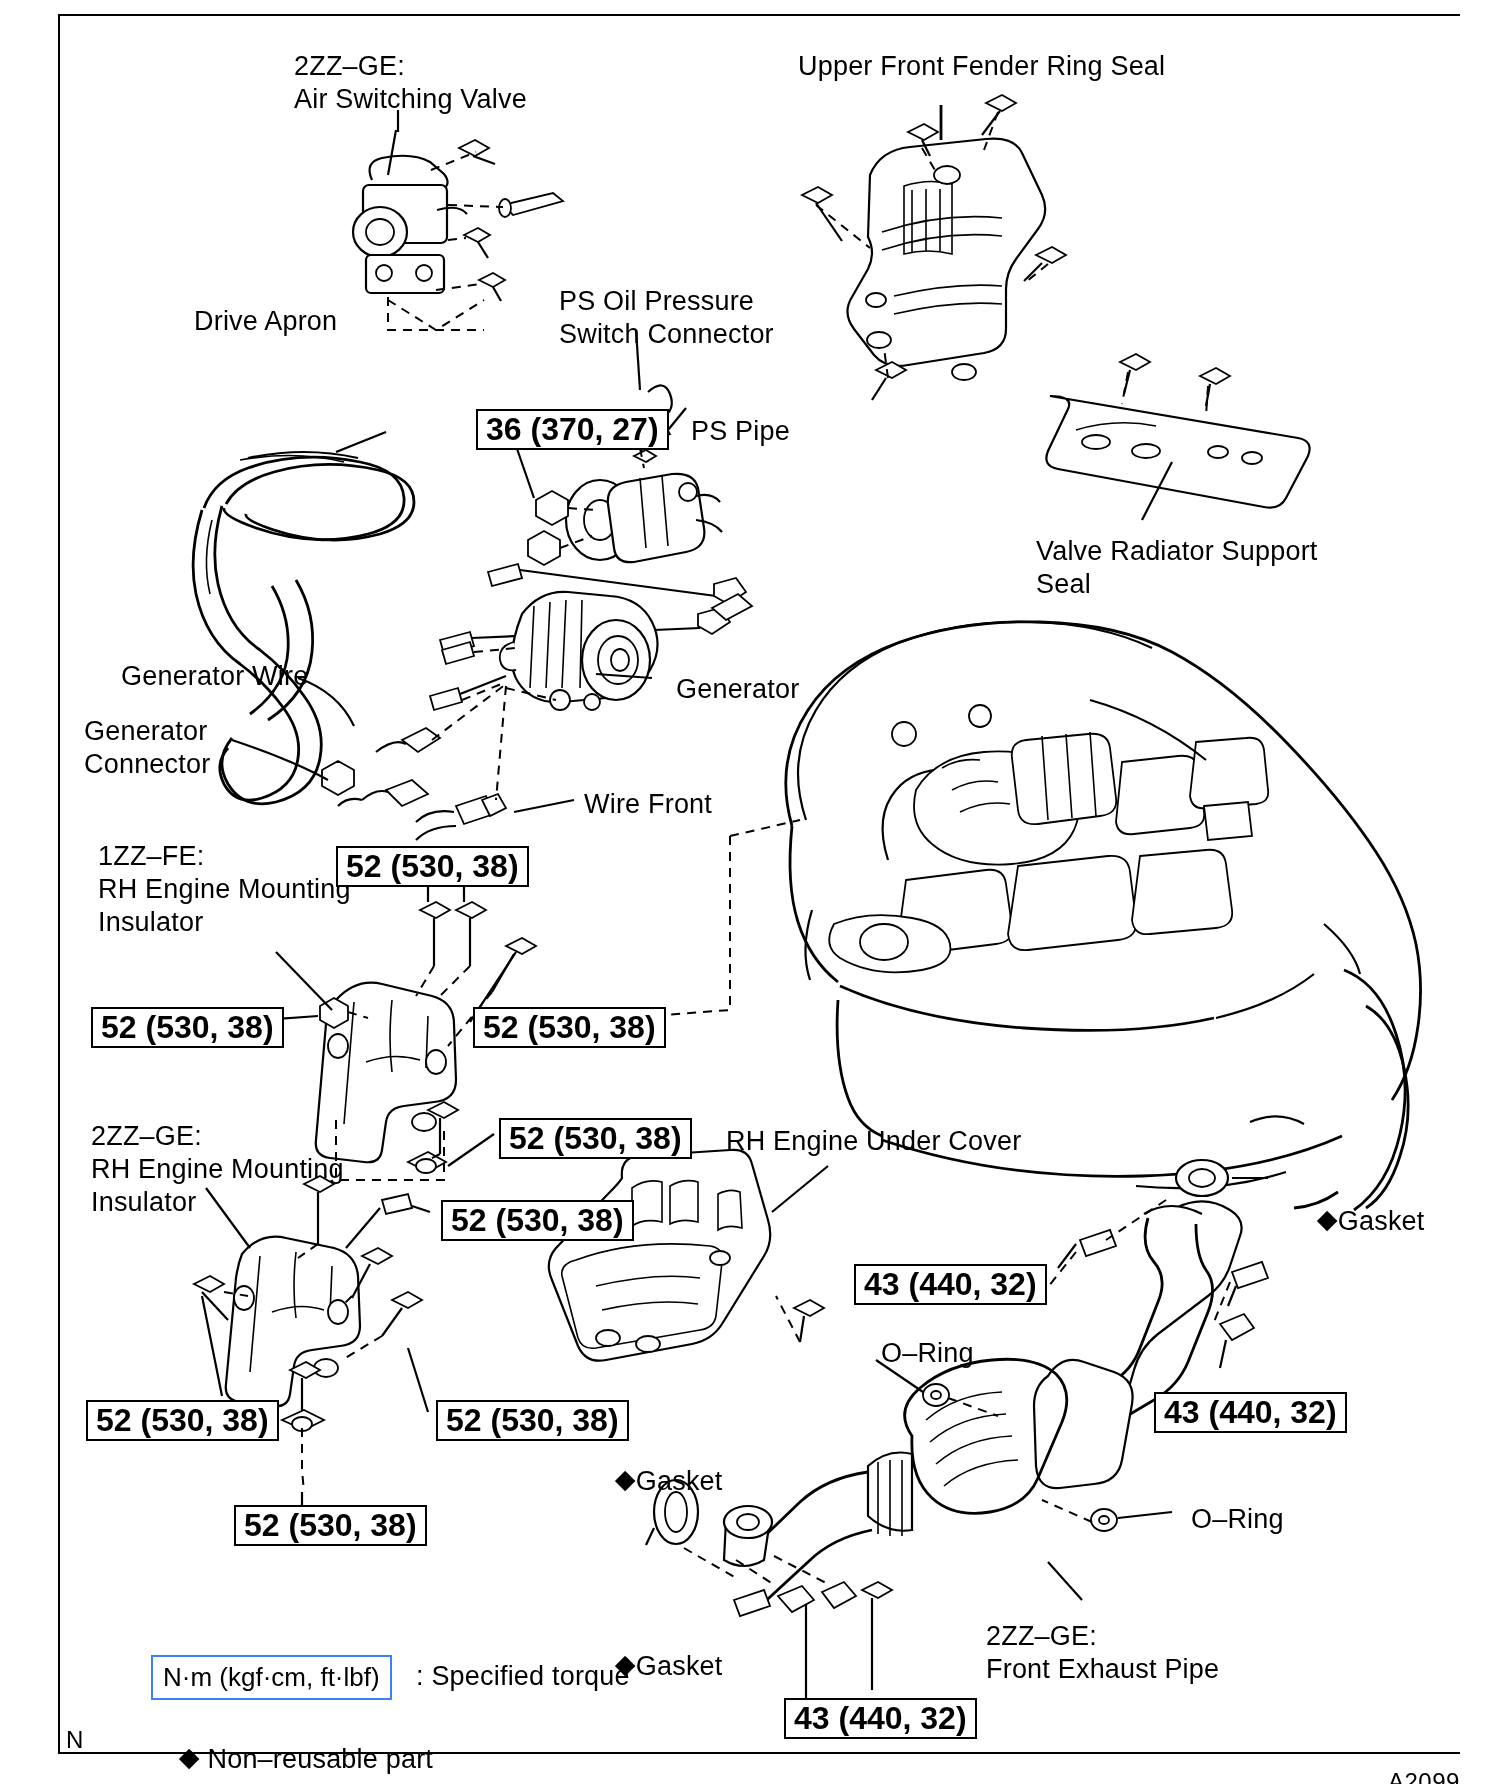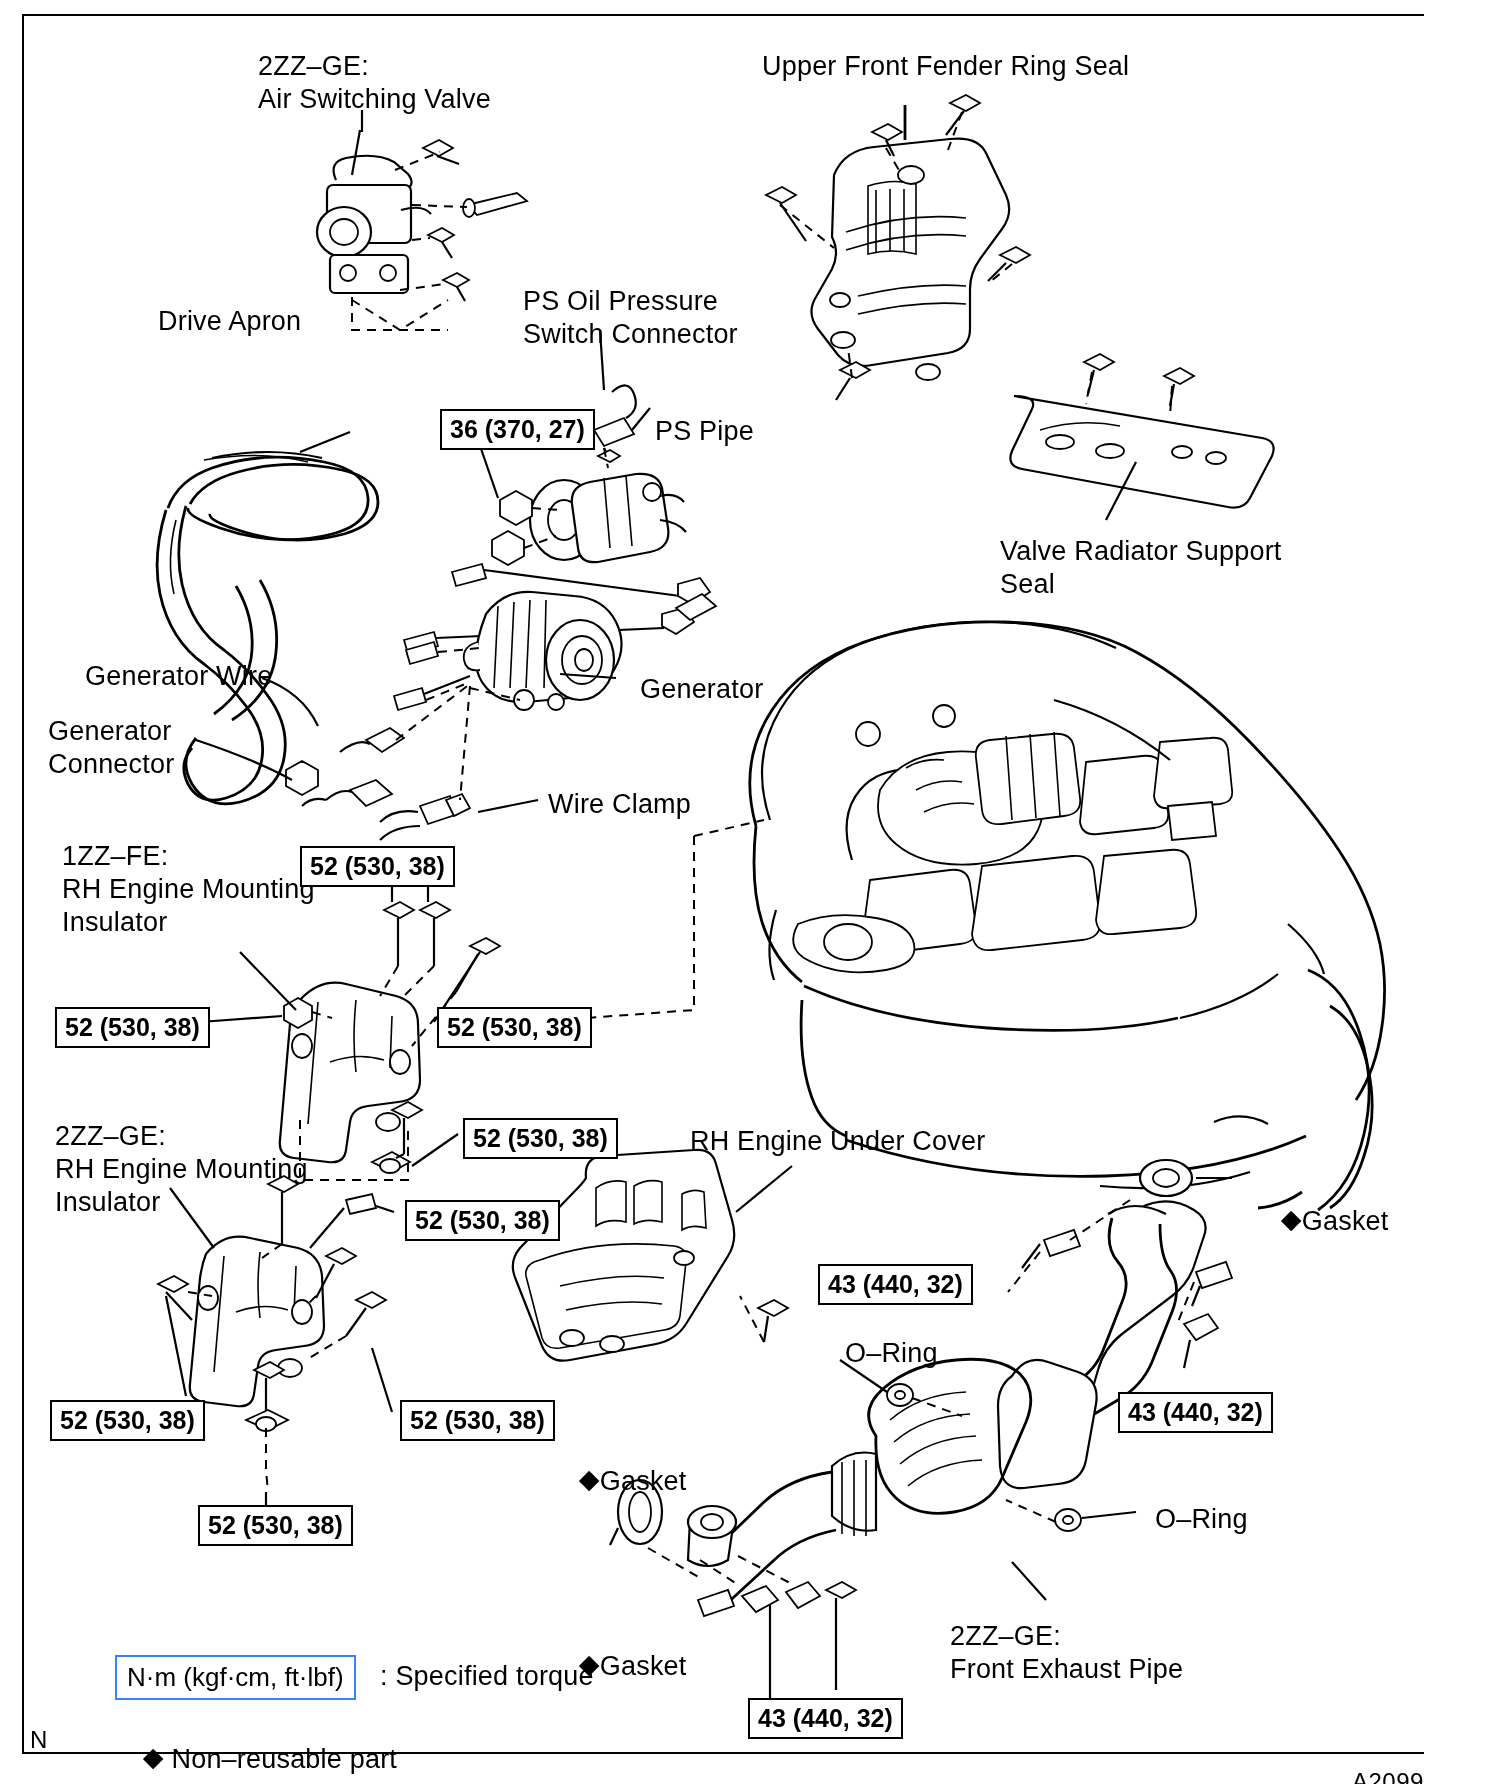--- a/index.html
+++ b/index.html
@@ -4,7 +4,7 @@
 <style>
   html,body{margin:0;padding:0;background:#ffffff;}
   body{font-family:"Liberation Sans", sans-serif;color:#000;}
-  #page{position:relative;width:1424px;height:1784px;overflow:hidden;background:#fff;}
+  #page{position:relative;width:1424px;height:1784px;overflow:hidden;background:#fff;margin-left:36px;}
   #frame{position:absolute;left:22px;top:14px;width:1452px;height:1740px;border:2px solid #000;box-sizing:border-box;}
   .lbl{position:absolute;font-size:27px;line-height:33px;white-space:pre;letter-spacing:.2px;}
   .torque{position:absolute;border:2px solid #000;background:#fff;font-size:25px;font-weight:bold;line-height:30px;padding:3px 8px 4px 8px;white-space:nowrap;}

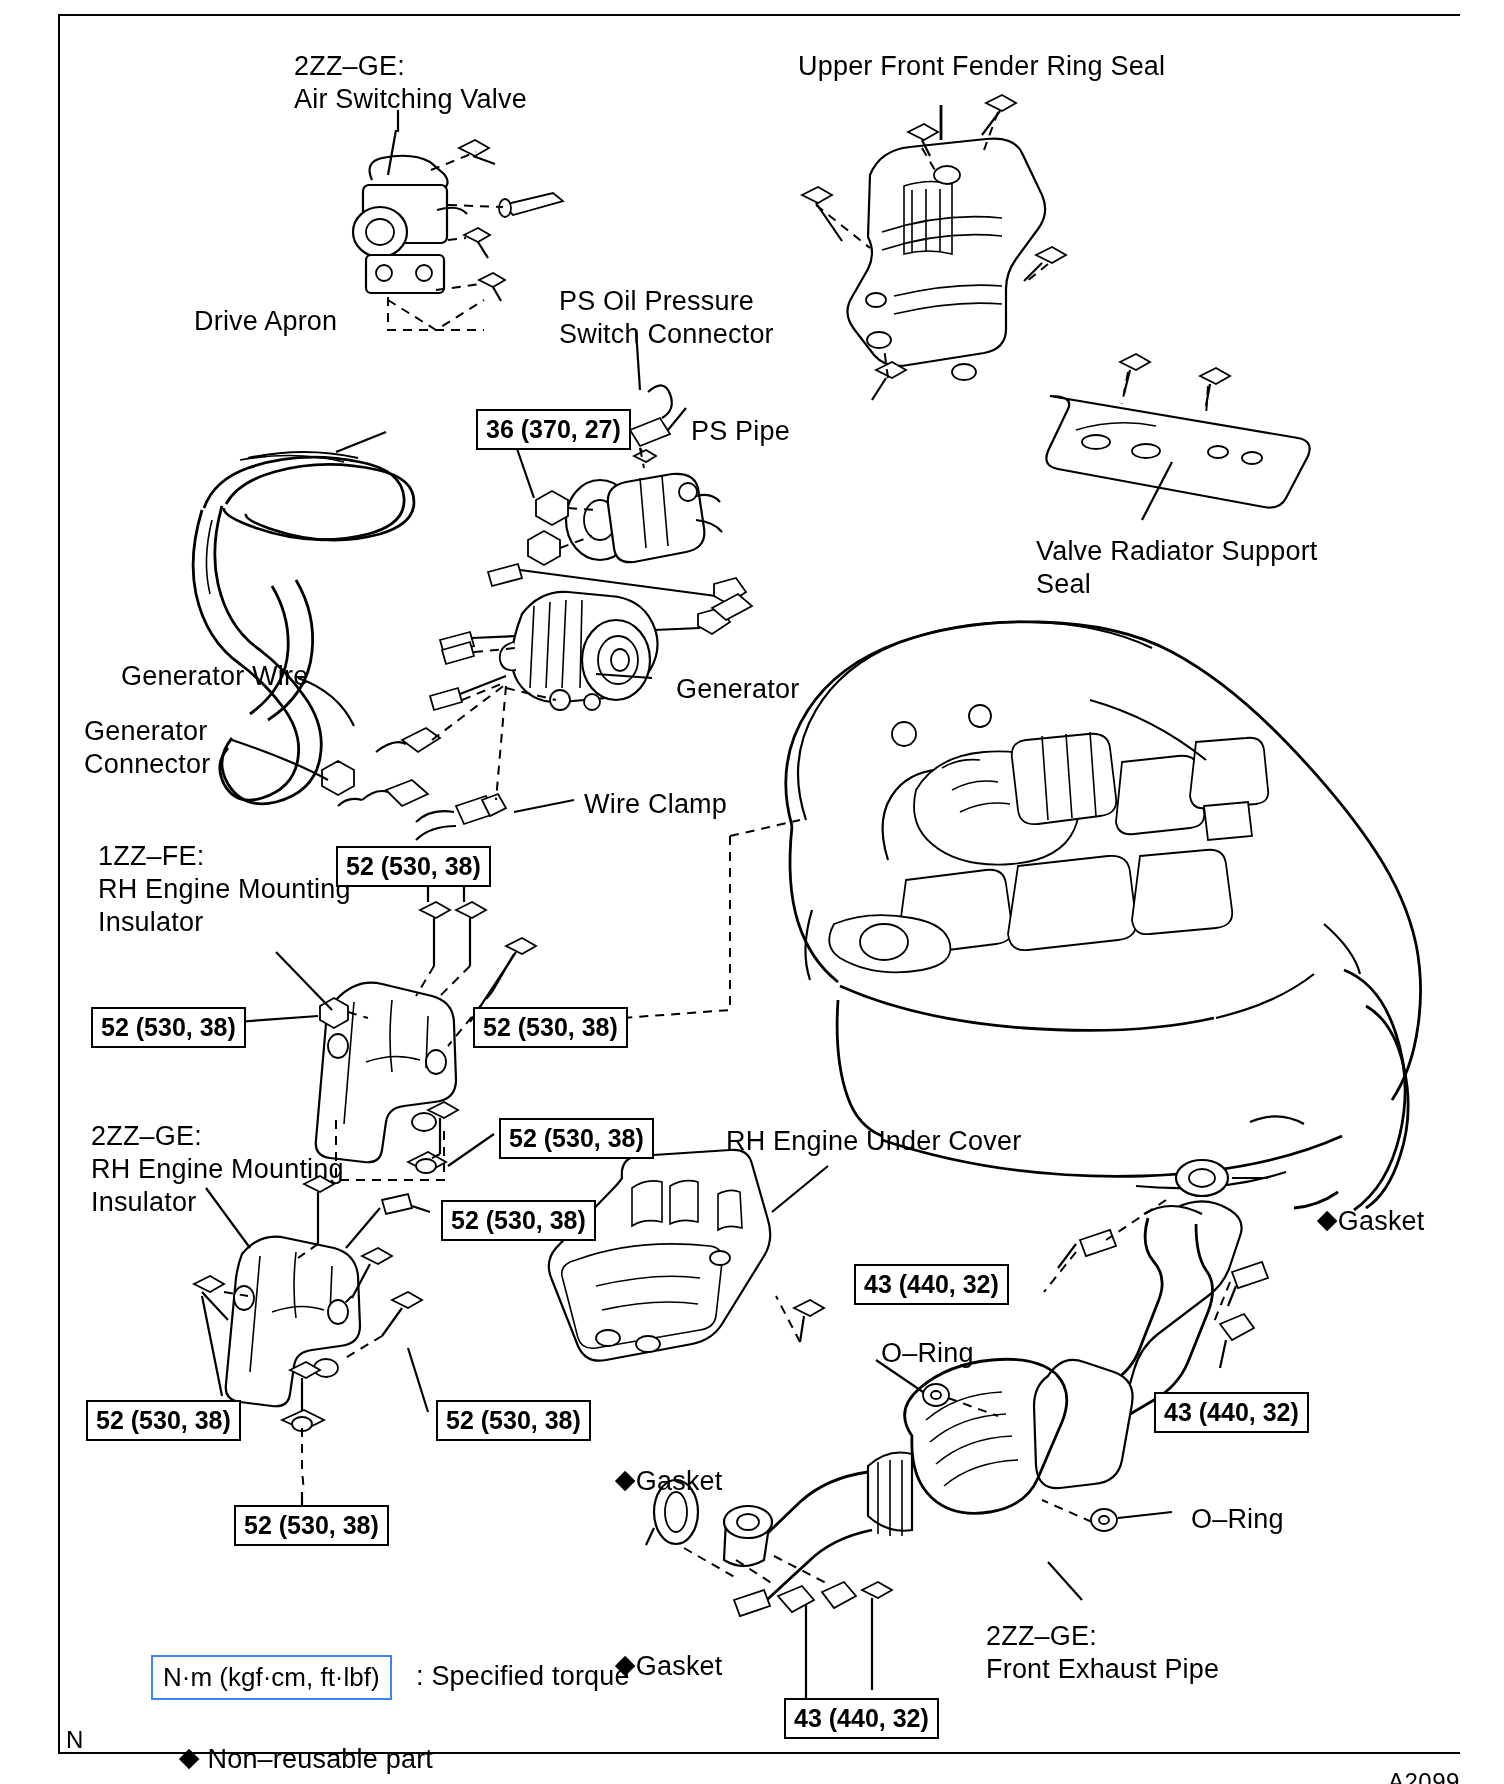--- a/index.html
+++ b/index.html
@@ -7,7 +7,7 @@
   #page{position:relative;width:1424px;height:1784px;overflow:hidden;background:#fff;margin-left:36px;}
   #frame{position:absolute;left:22px;top:14px;width:1452px;height:1740px;border:2px solid #000;box-sizing:border-box;}
   .lbl{position:absolute;font-size:27px;line-height:33px;white-space:pre;letter-spacing:.2px;}
-  .torque{position:absolute;border:2px solid #000;background:#fff;font-size:25px;font-weight:bold;line-height:30px;padding:3px 8px 4px 8px;white-space:nowrap;}
+  .torque{position:absolute;border:2px solid #000;background:#fff;font-size:32px;font-weight:bold;line-height:30px;padding:3px 8px 4px 8px;white-space:nowrap;}
   .legendbox{position:absolute;border:2px solid #3b82f6;background:#fff;font-size:26px;line-height:32px;padding:4px 10px 5px 10px;white-space:nowrap;}
   .code{position:absolute;font-size:24px;letter-spacing:.5px;}
   .diamond{display:inline-block;transform:translateY(-2px);}

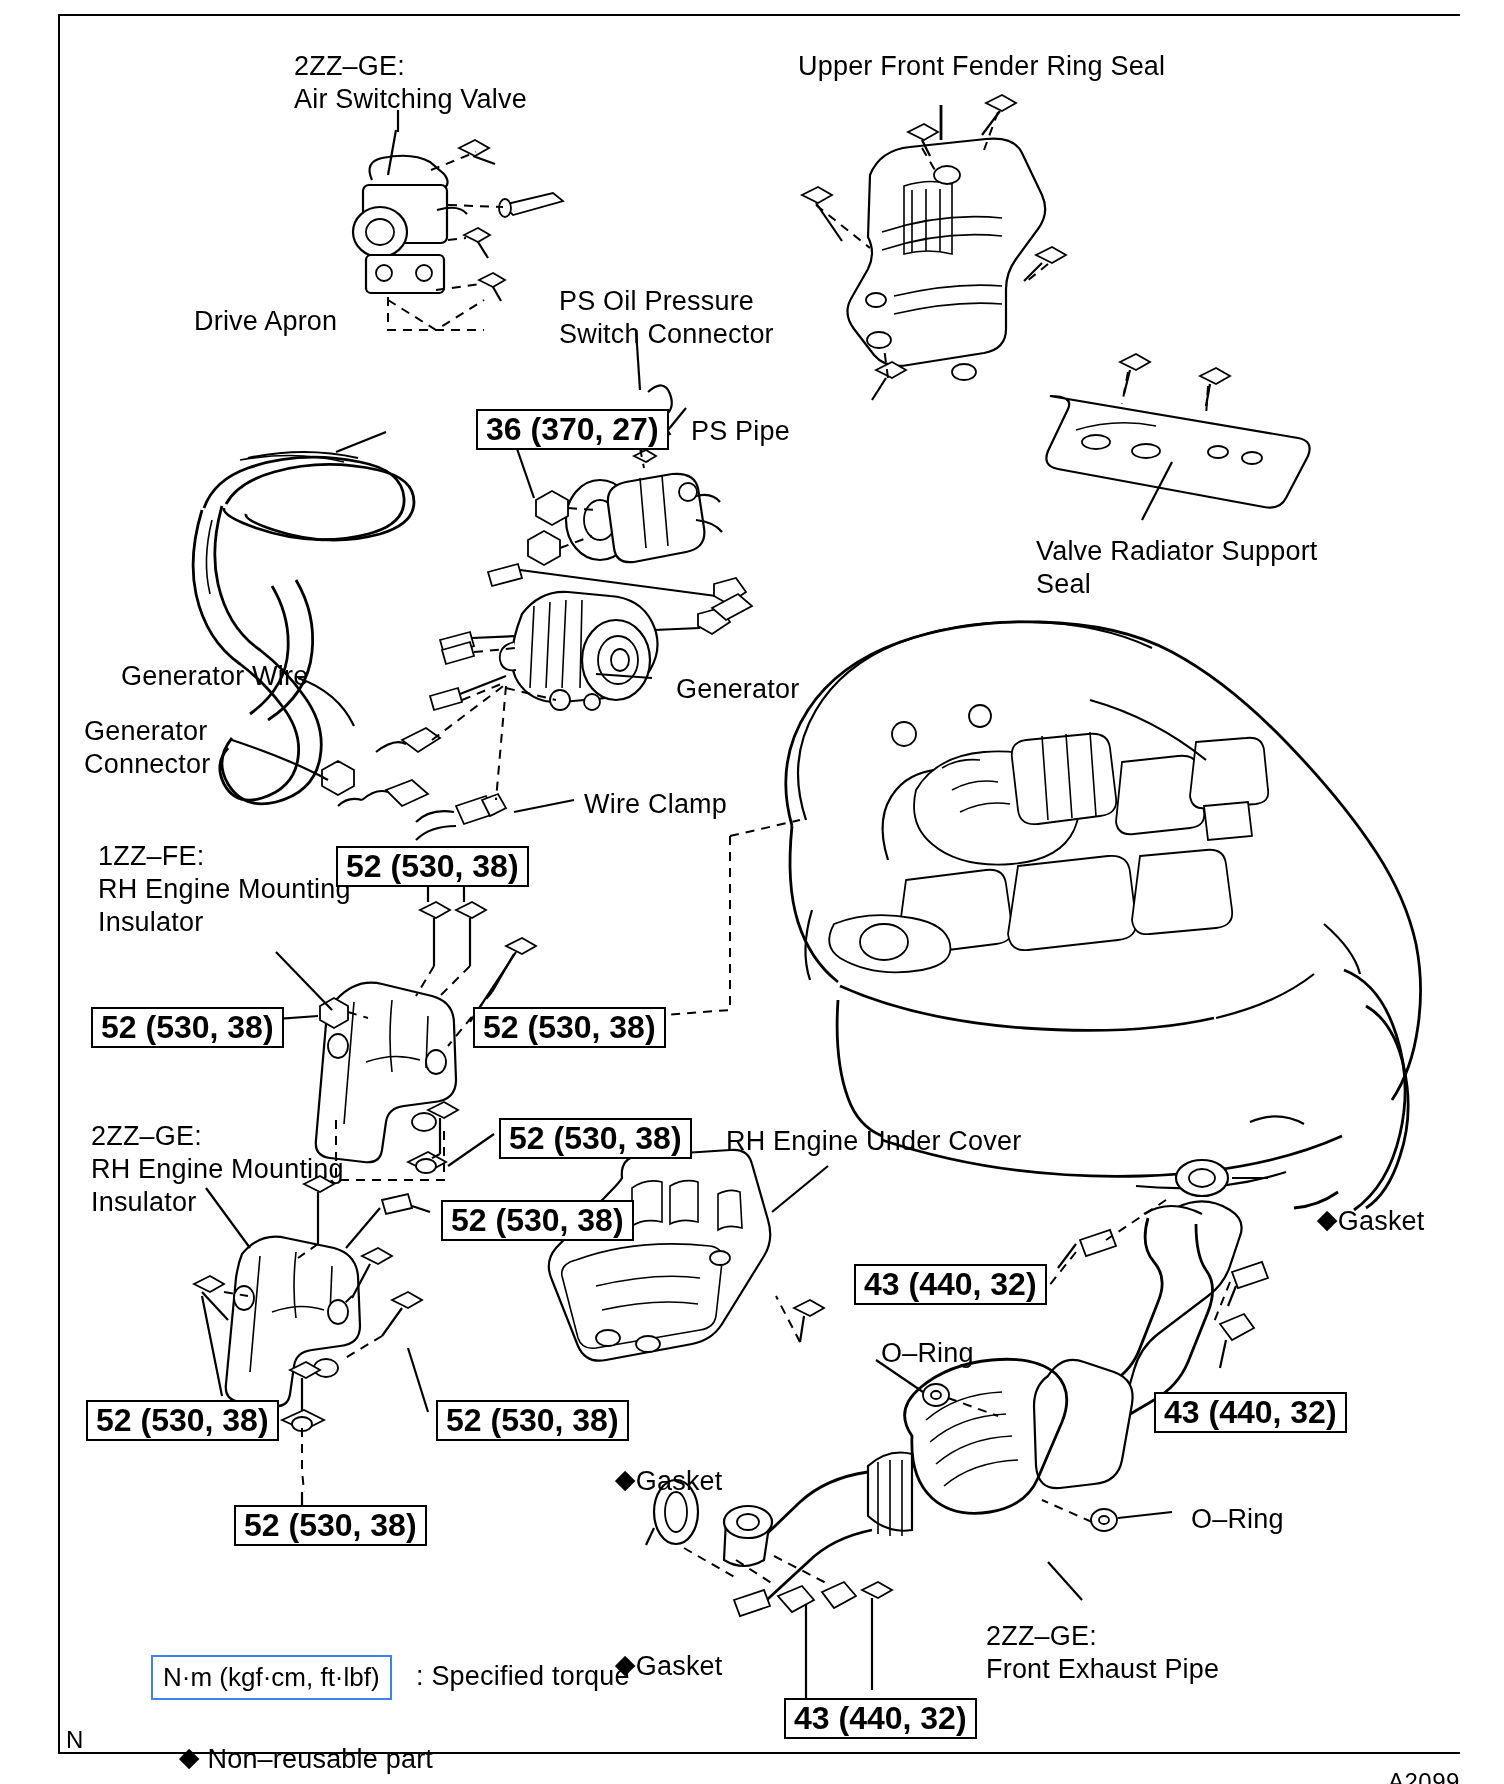--- a/index.html
+++ b/index.html
@@ -406,7 +406,7 @@
   <div class="lbl" style="left:640px;top:673px;">Generator</div>
   <div class="lbl" style="left:48px;top:715px;">Generator
 Connector</div>
-  <div class="lbl" style="left:548px;top:788px;">Wire Clamp</div>
+  <div class="lbl" style="left:548px;top:788px;">Wire Front</div>
   <div class="lbl" style="left:62px;top:840px;">1ZZ–FE:
 RH Engine Mounting
 Insulator</div>

